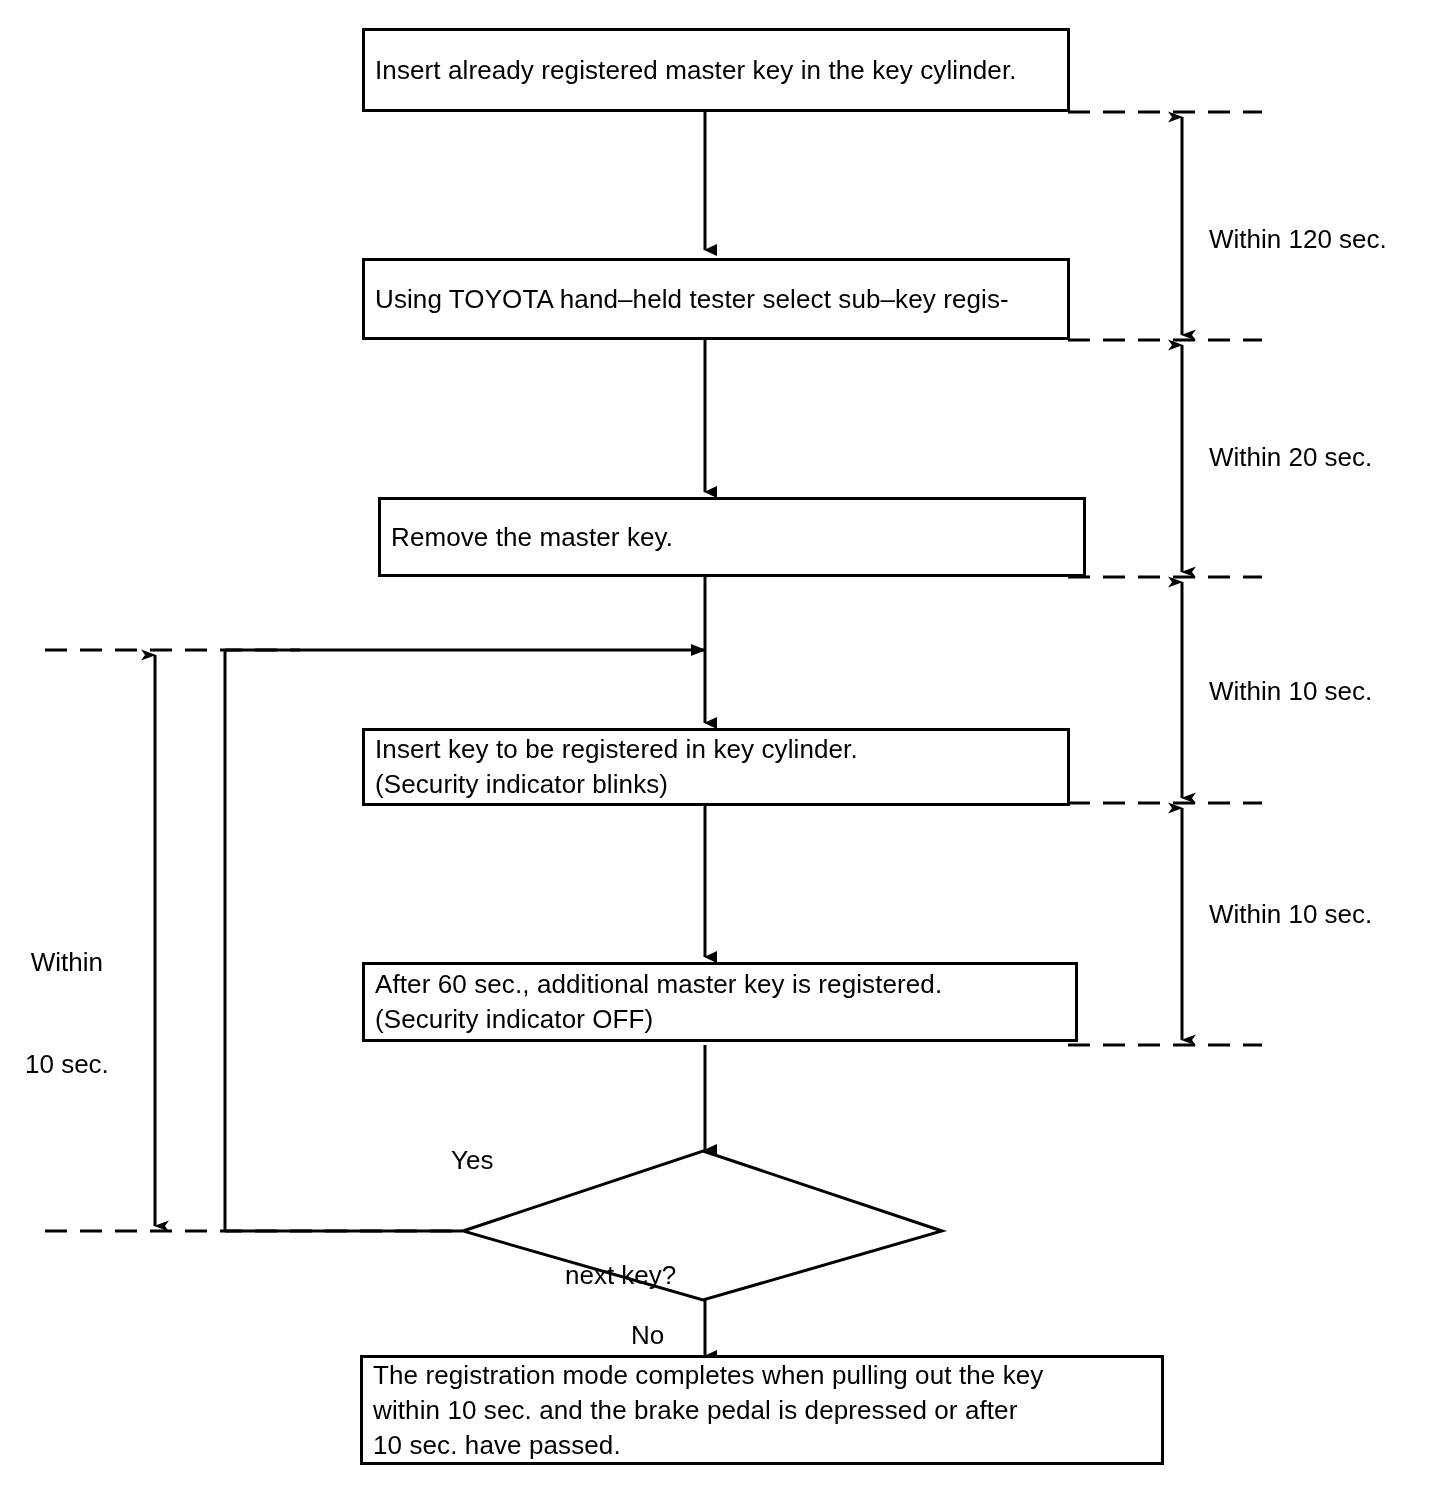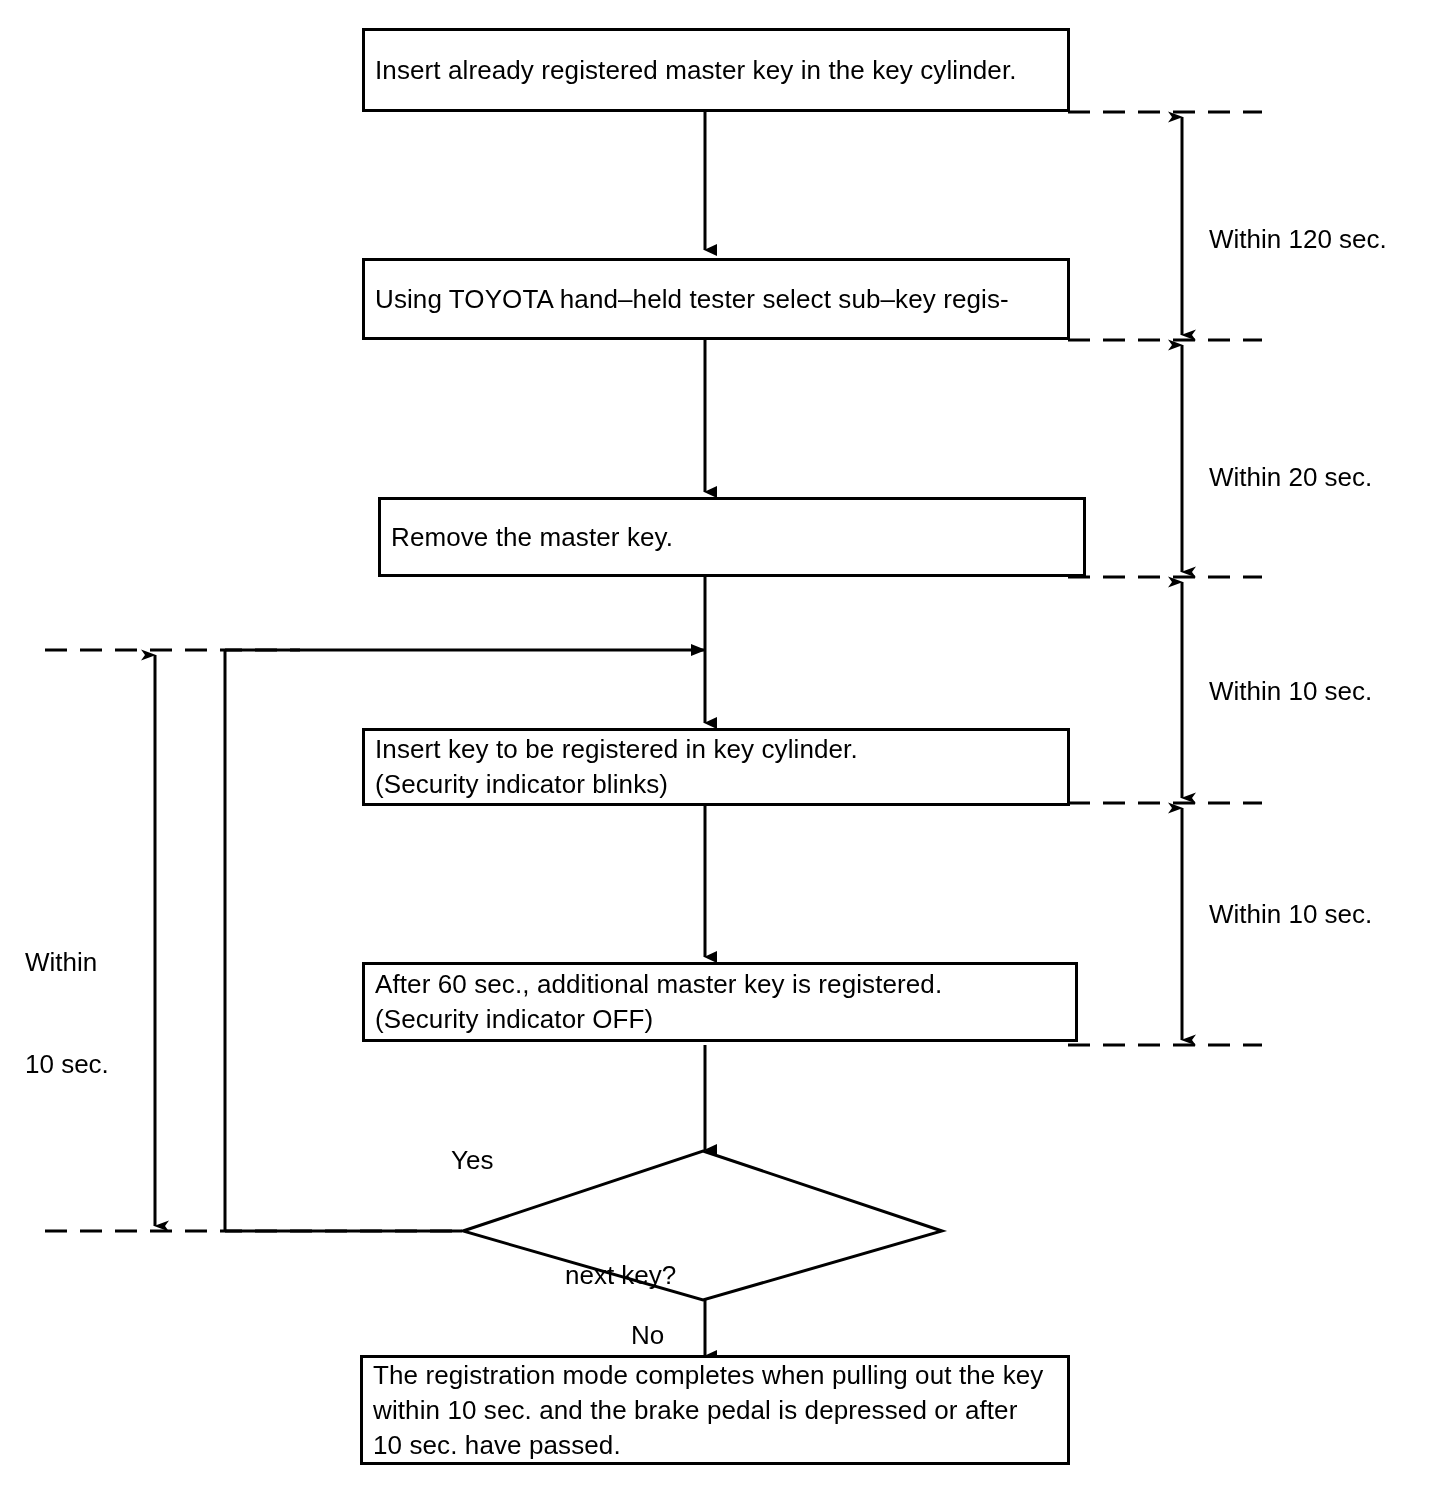--- a/index.html
+++ b/index.html
@@ -164,7 +164,7 @@
 
   <div class="dim-label" style="left:1209px; top:222px;">Within 120 sec.</div>
 
-  <div class="dim-label" style="left:1209px; top:460px;">Within 20 sec.</div>
+  <div class="dim-label" style="left:1209px; top:440px;">Within 20 sec.</div>
 
   <div class="dim-label" style="left:1209px; top:674px;">Within 10 sec.</div>
 

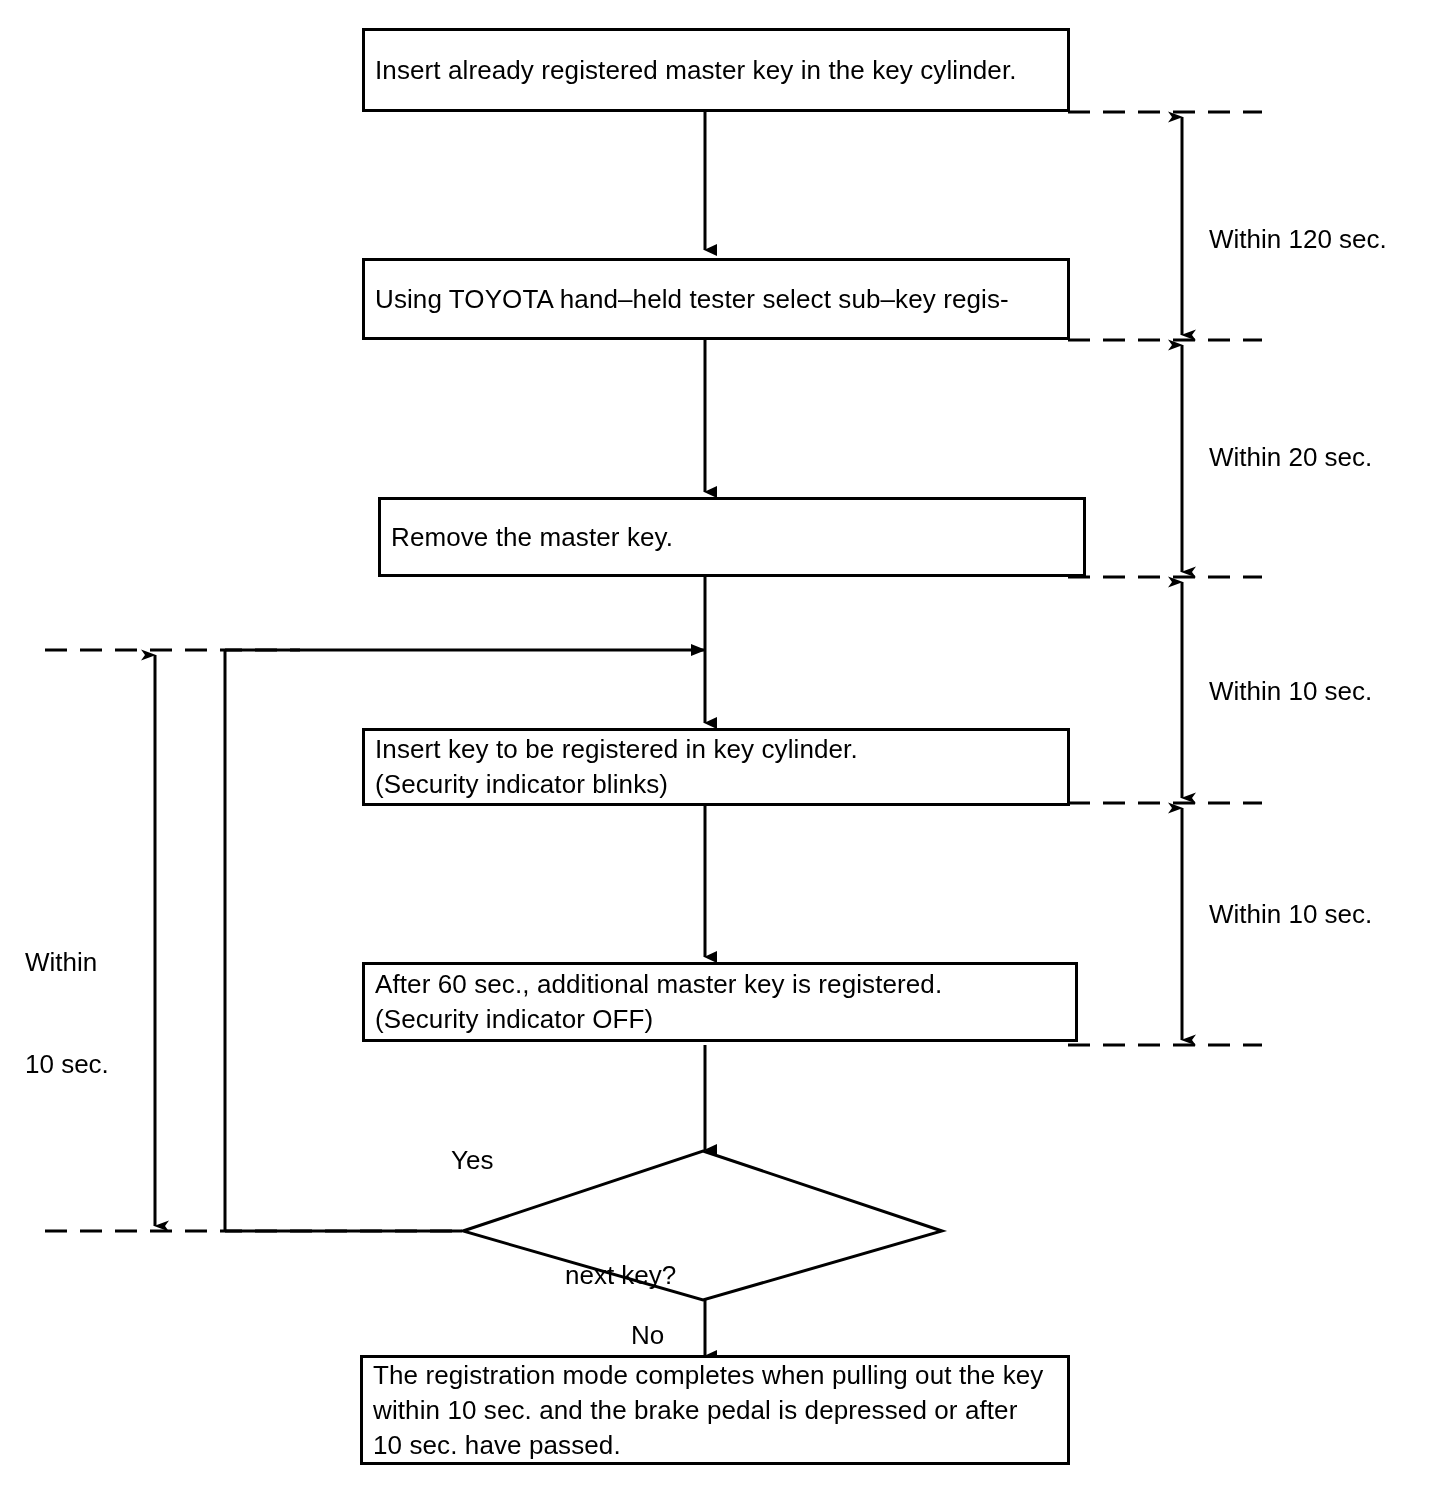--- a/index.html
+++ b/index.html
@@ -170,7 +170,7 @@
 
   <div class="dim-label" style="left:1209px; top:897px;">Within 10 sec.</div>
 
-  <div class="dim-label" style="left:25px; top:877px;">
+  <div class="dim-label" style="left:25px; top:877px;text-align:center;">
     <div>Within</div>
     <div>10 sec.</div>
   </div>

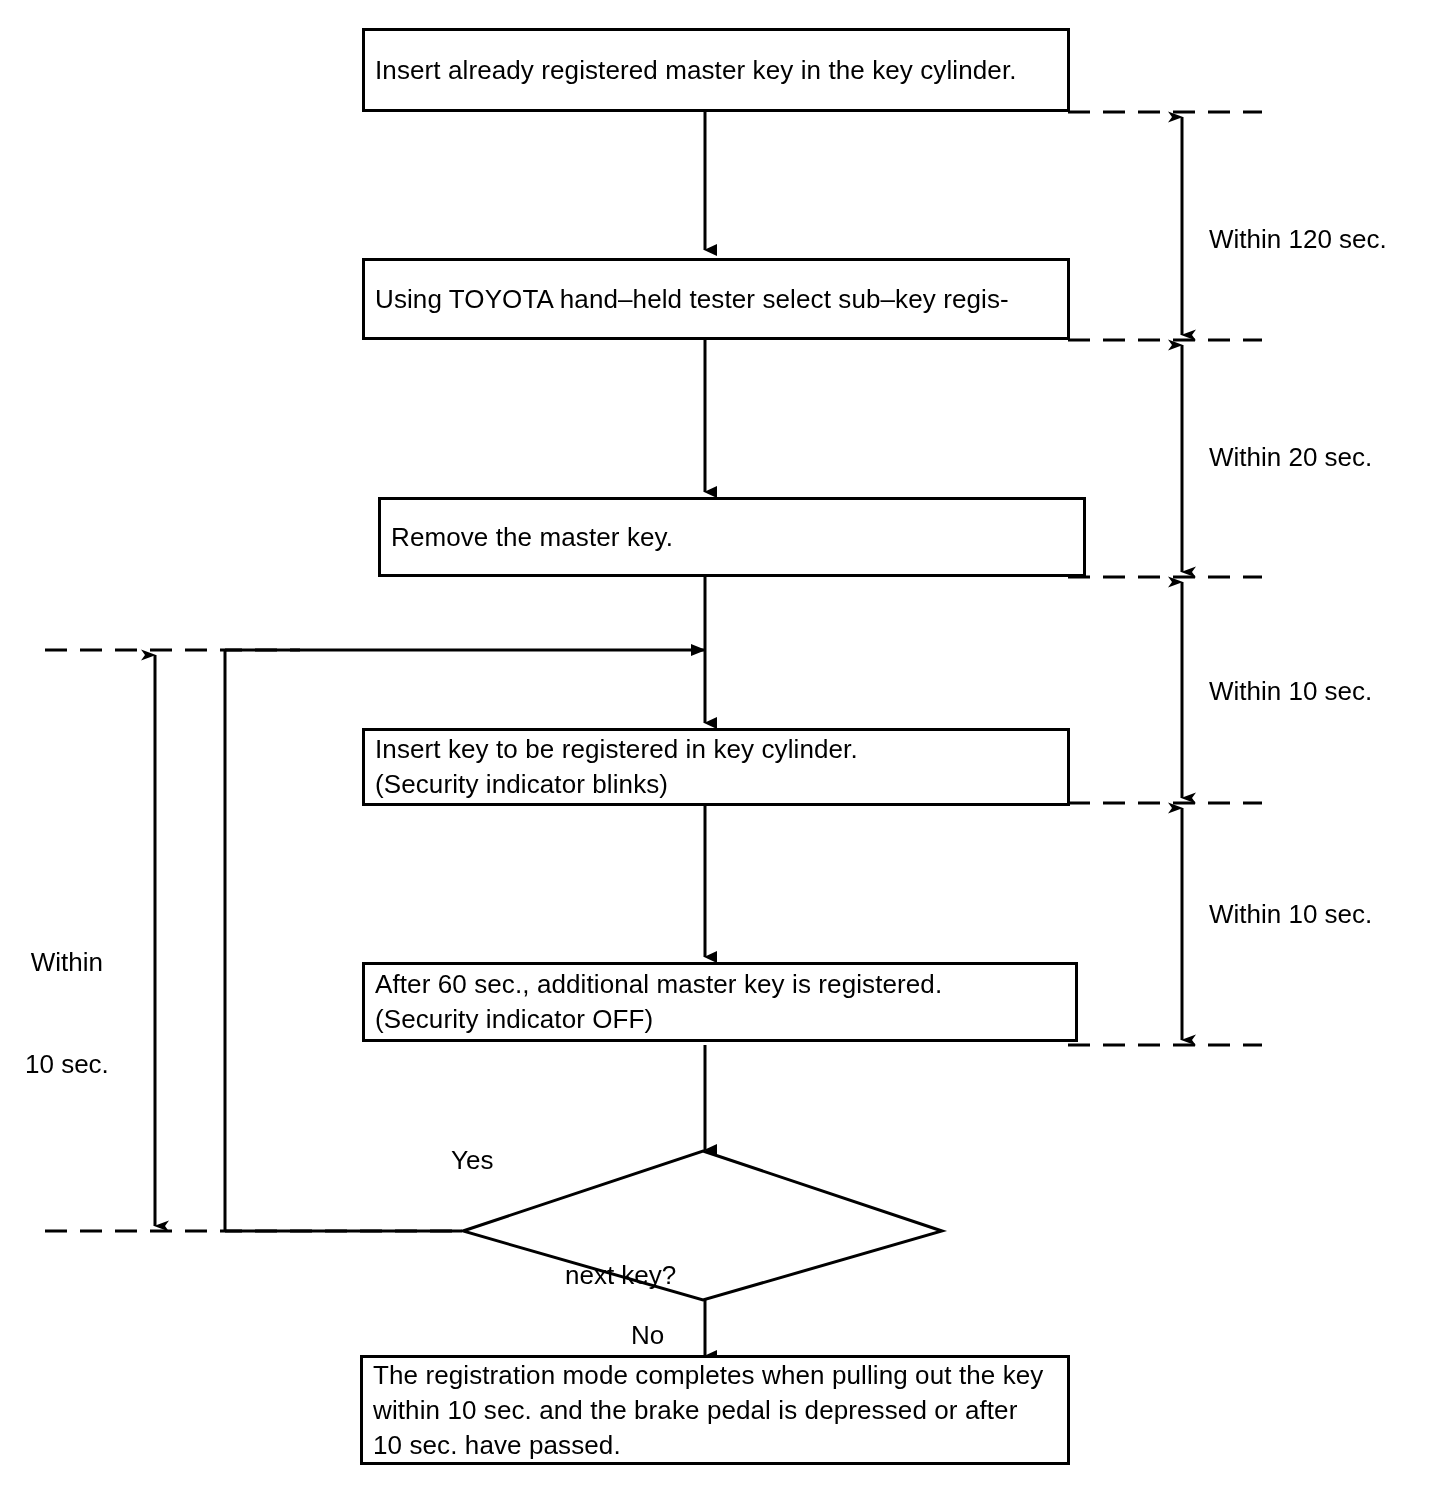--- a/index.html
+++ b/index.html
@@ -148,7 +148,7 @@
     <div class="proc-line">(Security indicator OFF)</div>
   </div>
 
-  <div class="proc-box" style="left:360px; top:1355px; width:710px; height:110px;">
+  <div class="proc-box" style="left:360px; top:1355px; width:804px; height:110px;">
     <div class="proc-line">The registration mode completes when pulling out the key</div>
     <div class="proc-line">within 10 sec. and the brake pedal is depressed or after</div>
     <div class="proc-line">10 sec. have passed.</div>

